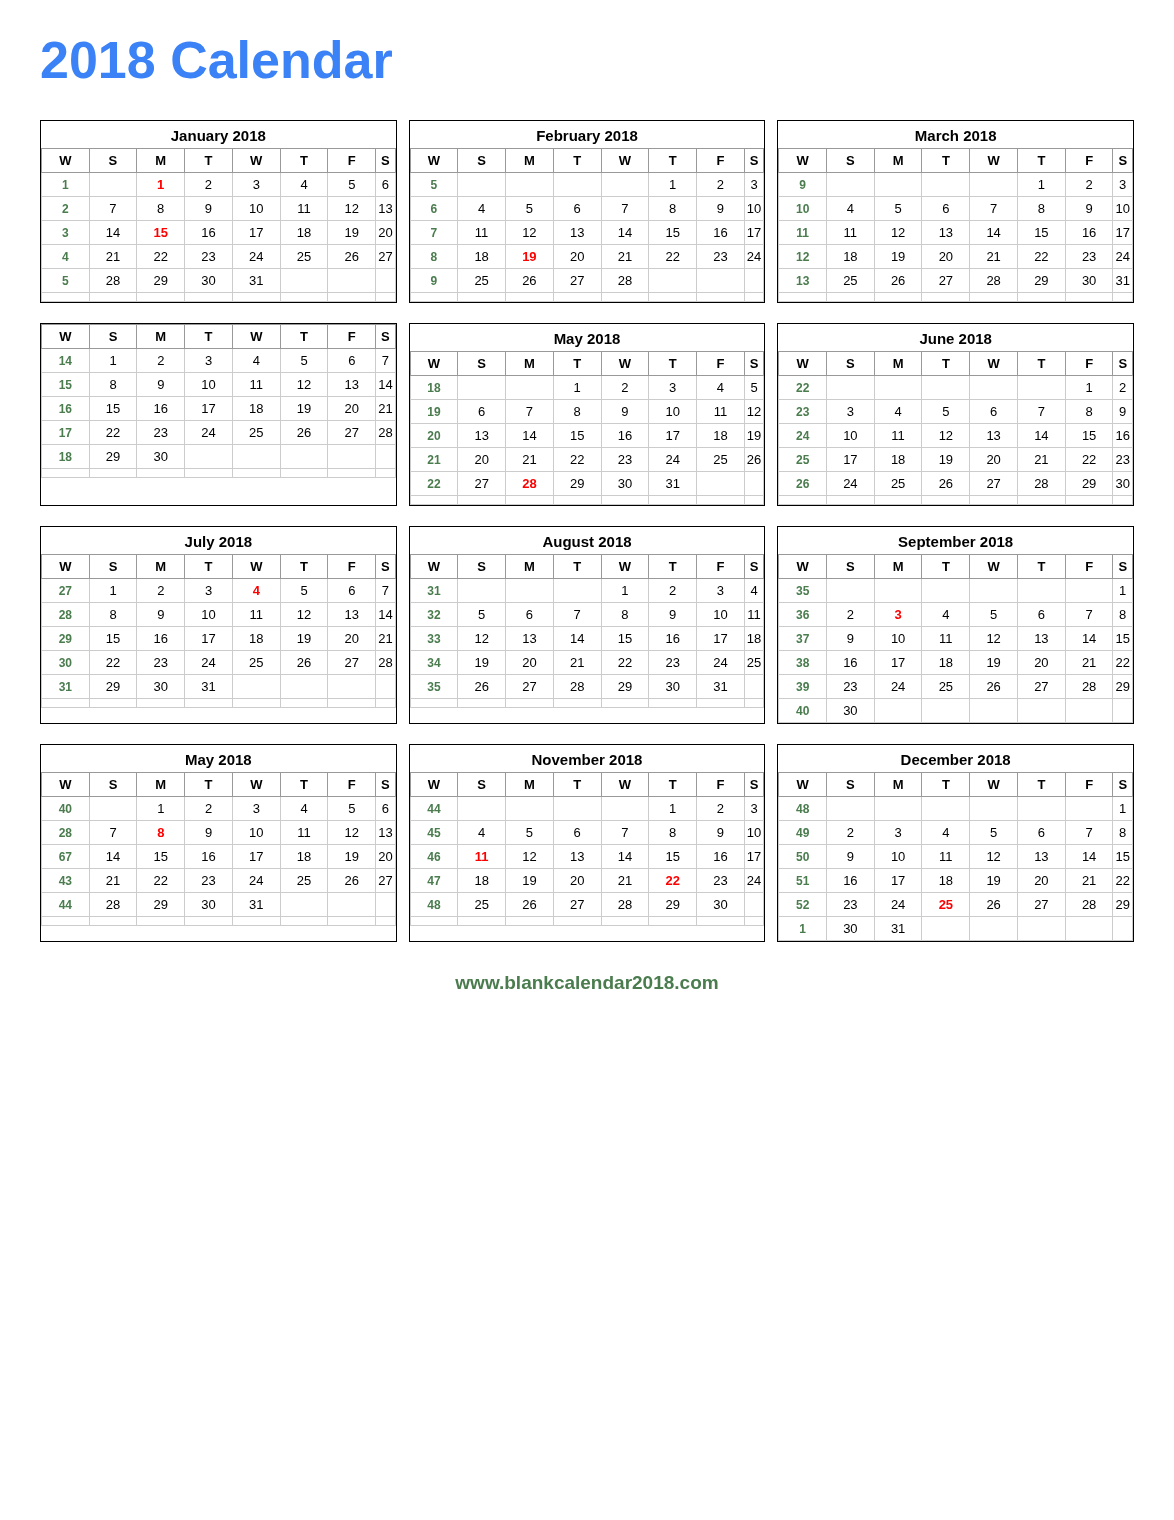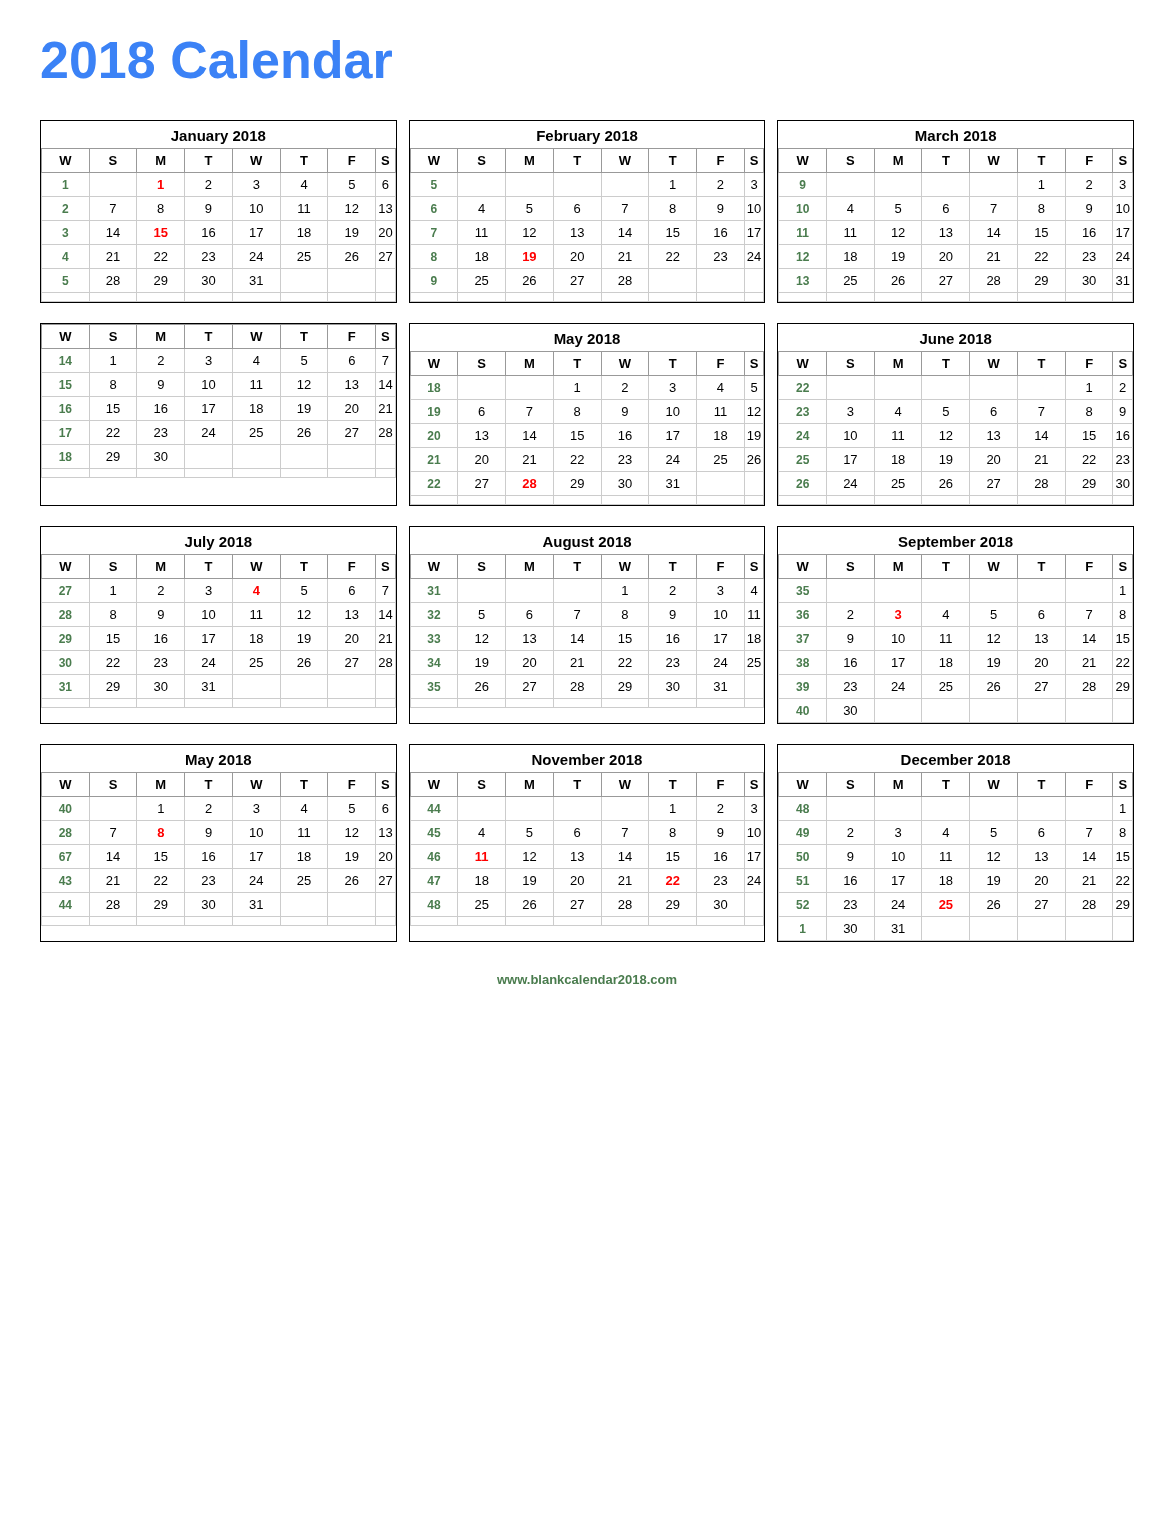--- a/index.html
+++ b/index.html
@@ -62,7 +62,7 @@
     .footer {
       text-align: center;
       margin-top: 30px;
-      font-size: 13px;
+      font-size: 19px;
       color: #4a7c4e;
       font-weight: bold;
     }

